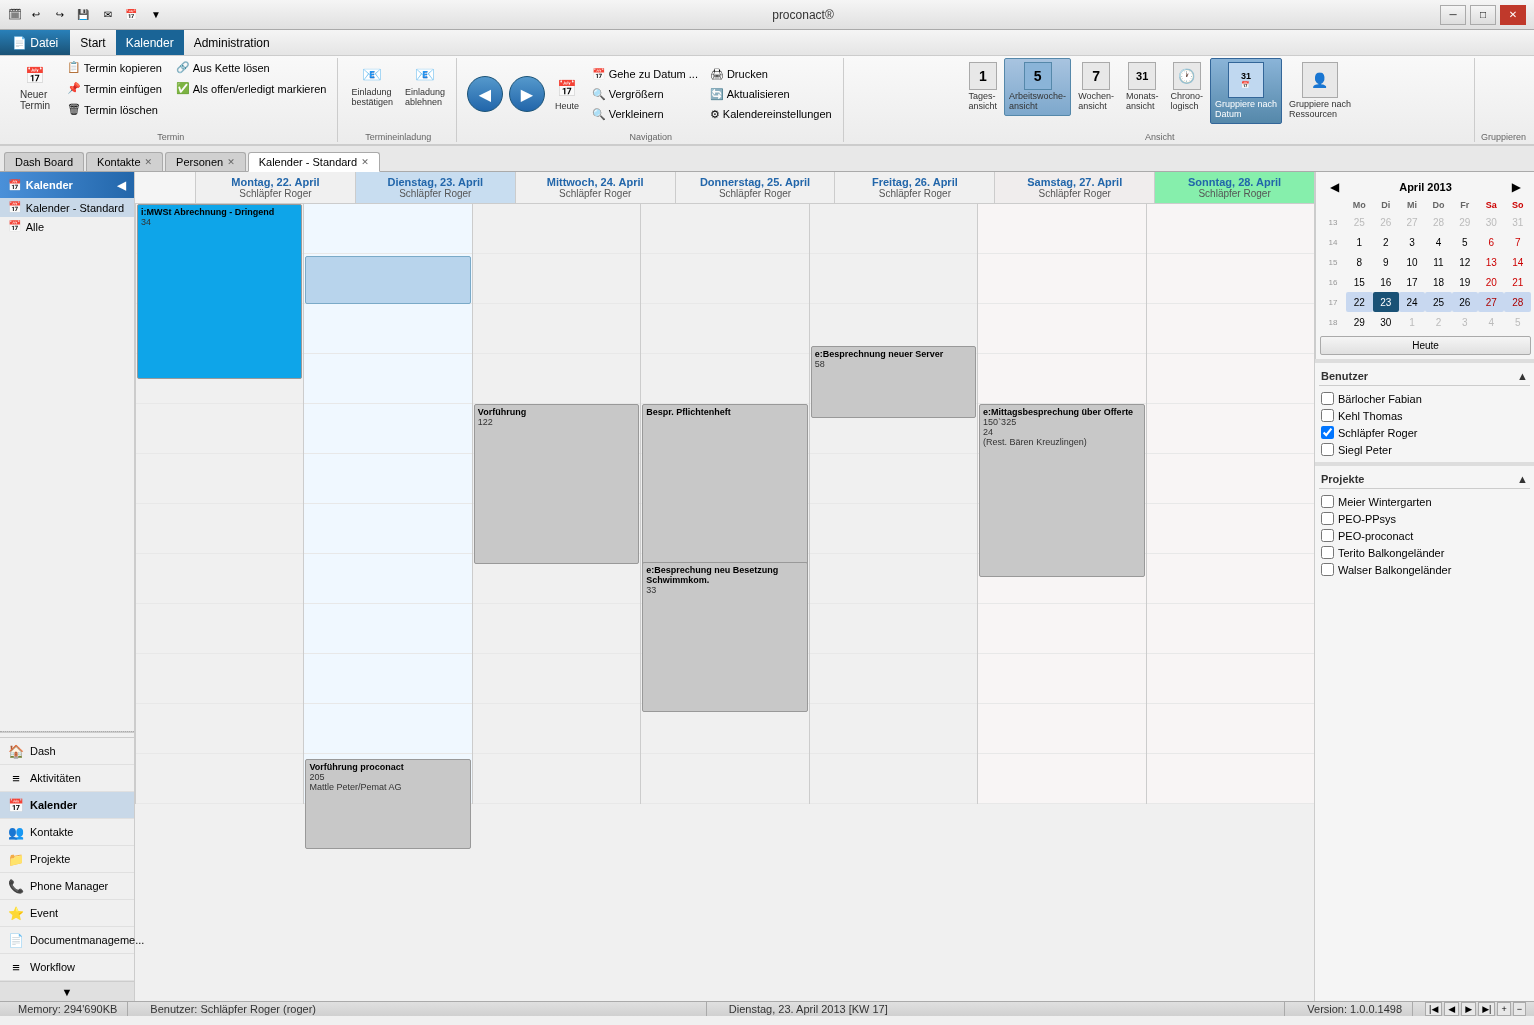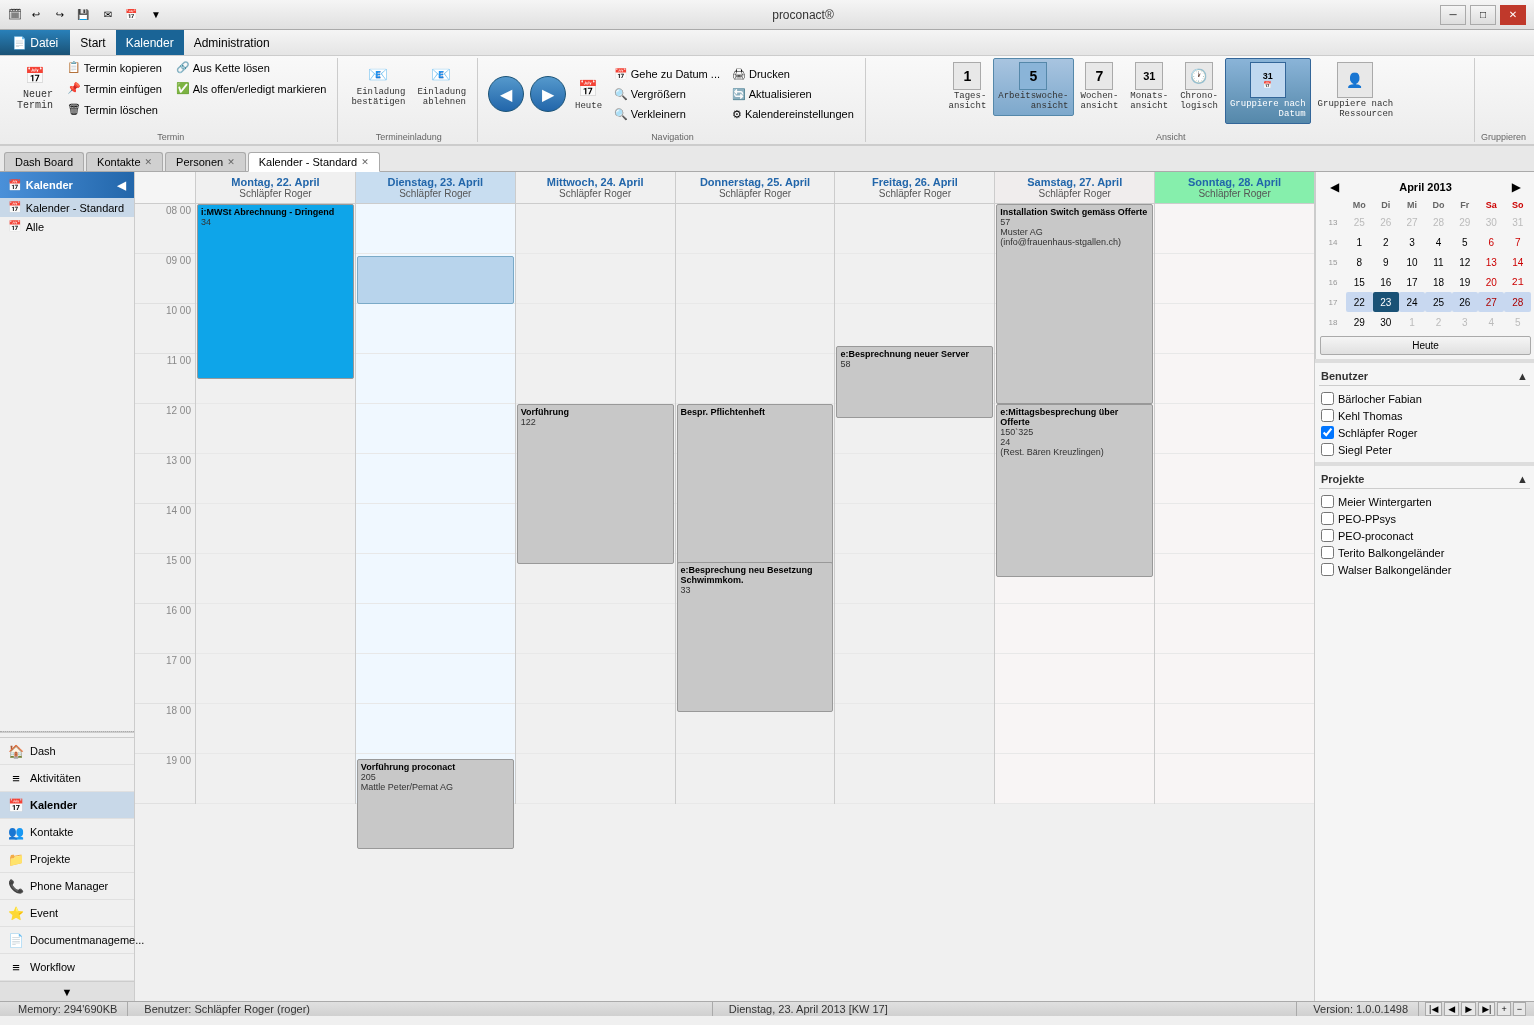--- a/index.html
+++ b/index.html
@@ -52,7 +52,7 @@
     }
     .ribbon-btn.large { min-width: 50px; padding: 4px 6px; }
     .ribbon-icon { width: 24px; height: 24px; display: flex; align-items: center; justify-content: center; font-size: 16px; }
-    .ribbon-label { font-size: 9px; text-align: right; color: #333; line-height: 1.1; font-family: Liberation Mono, monospace; }
+    .ribbon-label { font-size: 9px; text-align: left; color: #333; line-height: 1.1; }
     .ribbon-btn-small { display: flex; align-items: center; gap: 3px; padding: 2px 4px; cursor: pointer; border: 1px solid transparent; border-radius: 2px; }
 
     

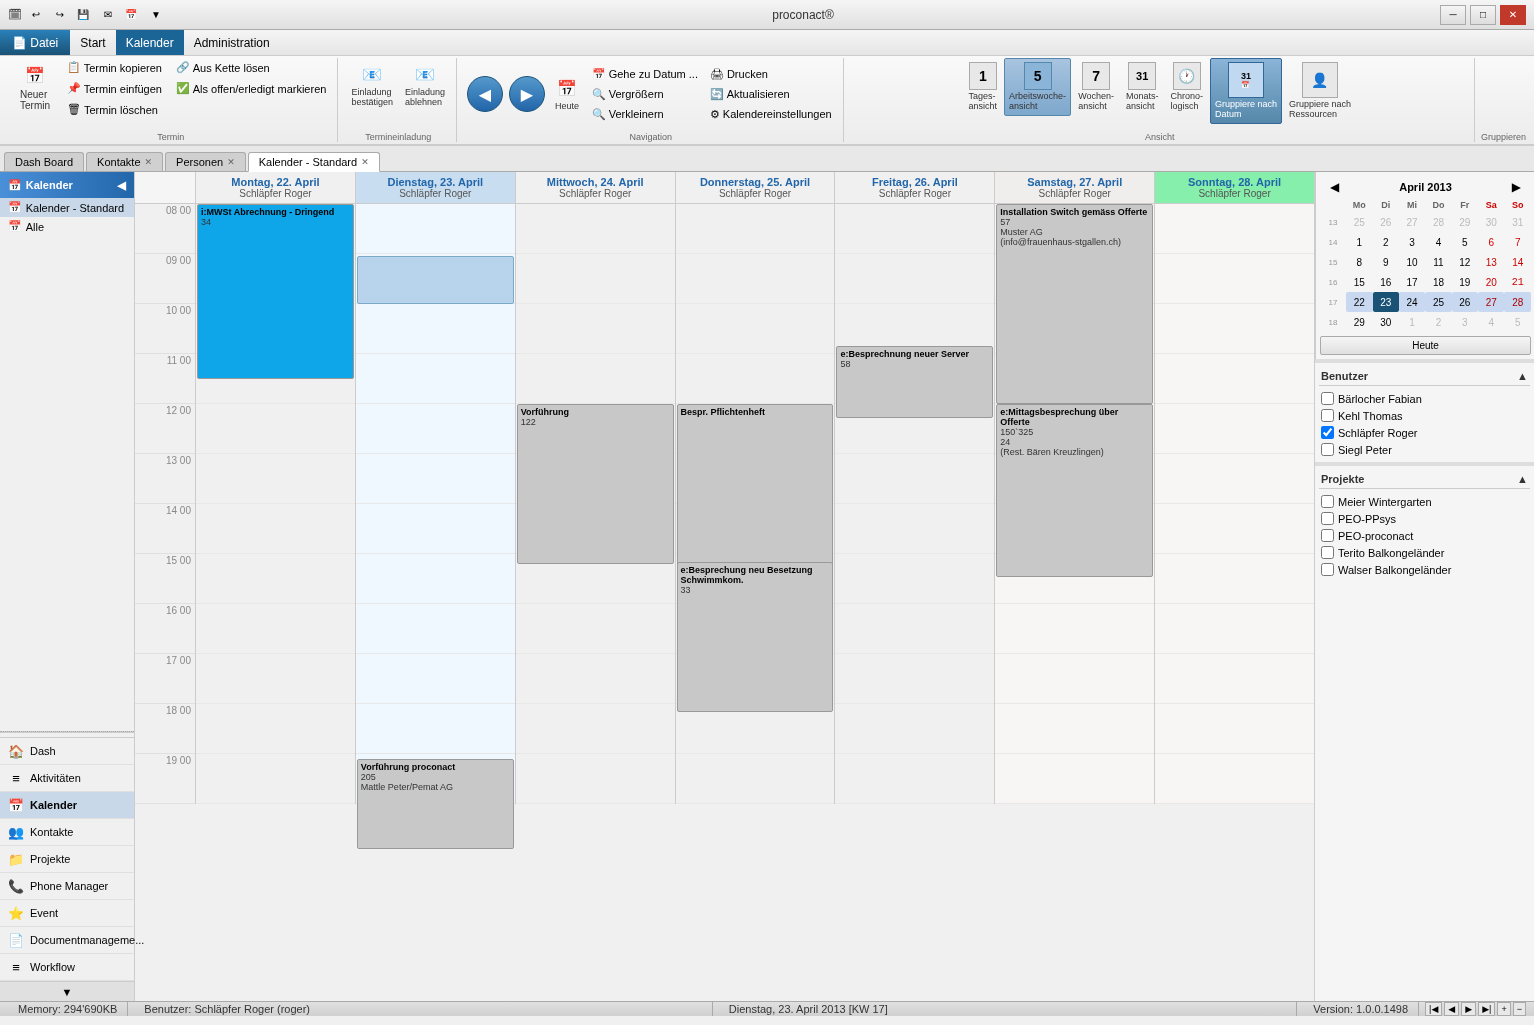--- a/index.html
+++ b/index.html
@@ -440,20 +440,6 @@
 
         <div class="cal-body" style="position:relative;">
 
-          <div class="cal-time">
-            <div class="cal-time-slot">08 00</div>
-            <div class="cal-time-slot">09 00</div>
-            <div class="cal-time-slot">10 00</div>
-            <div class="cal-time-slot">11 00</div>
-            <div class="cal-time-slot">12 00</div>
-            <div class="cal-time-slot">13 00</div>
-            <div class="cal-time-slot">14 00</div>
-            <div class="cal-time-slot">15 00</div>
-            <div class="cal-time-slot">16 00</div>
-            <div class="cal-time-slot">17 00</div>
-            <div class="cal-time-slot">18 00</div>
-            <div class="cal-time-slot">19 00</div>
-          </div>
 
           <div class="cal-days" style="flex:1; position:relative;">
 

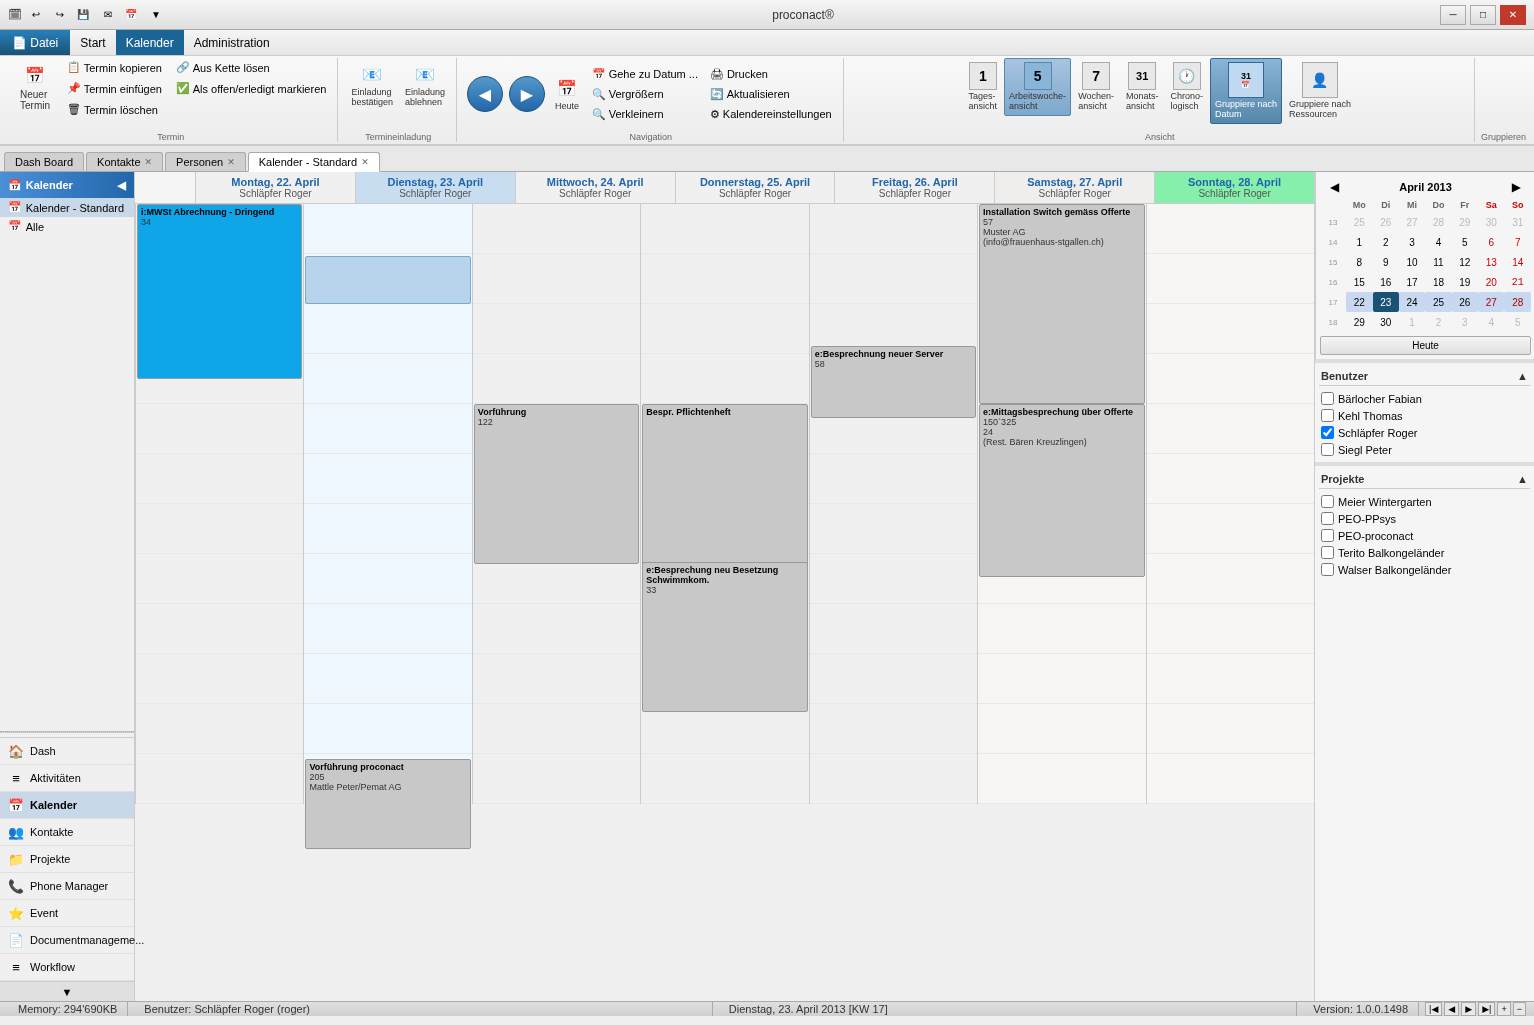--- a/index.html
+++ b/index.html
@@ -563,10 +563,6 @@
               <div class="cal-day-slot"></div>
               <div class="cal-day-slot"></div>
 
-              <div class="cal-event" style="top:0; height:200px; background:#c8c8c8; border-color:#999;">
-                <div class="cal-event-title">Installation Switch gemäss Offerte</div>
-                <div class="cal-event-detail">57<br>Muster AG<br>(info@frauenhaus-stgallen.ch)</div>
-              </div>
 
               <div class="cal-event" style="top:200px; height:173px; background:#c8c8c8; border-color:#999;">
                 <div class="cal-event-title">e:Mittagsbesprechung über Offerte</div>

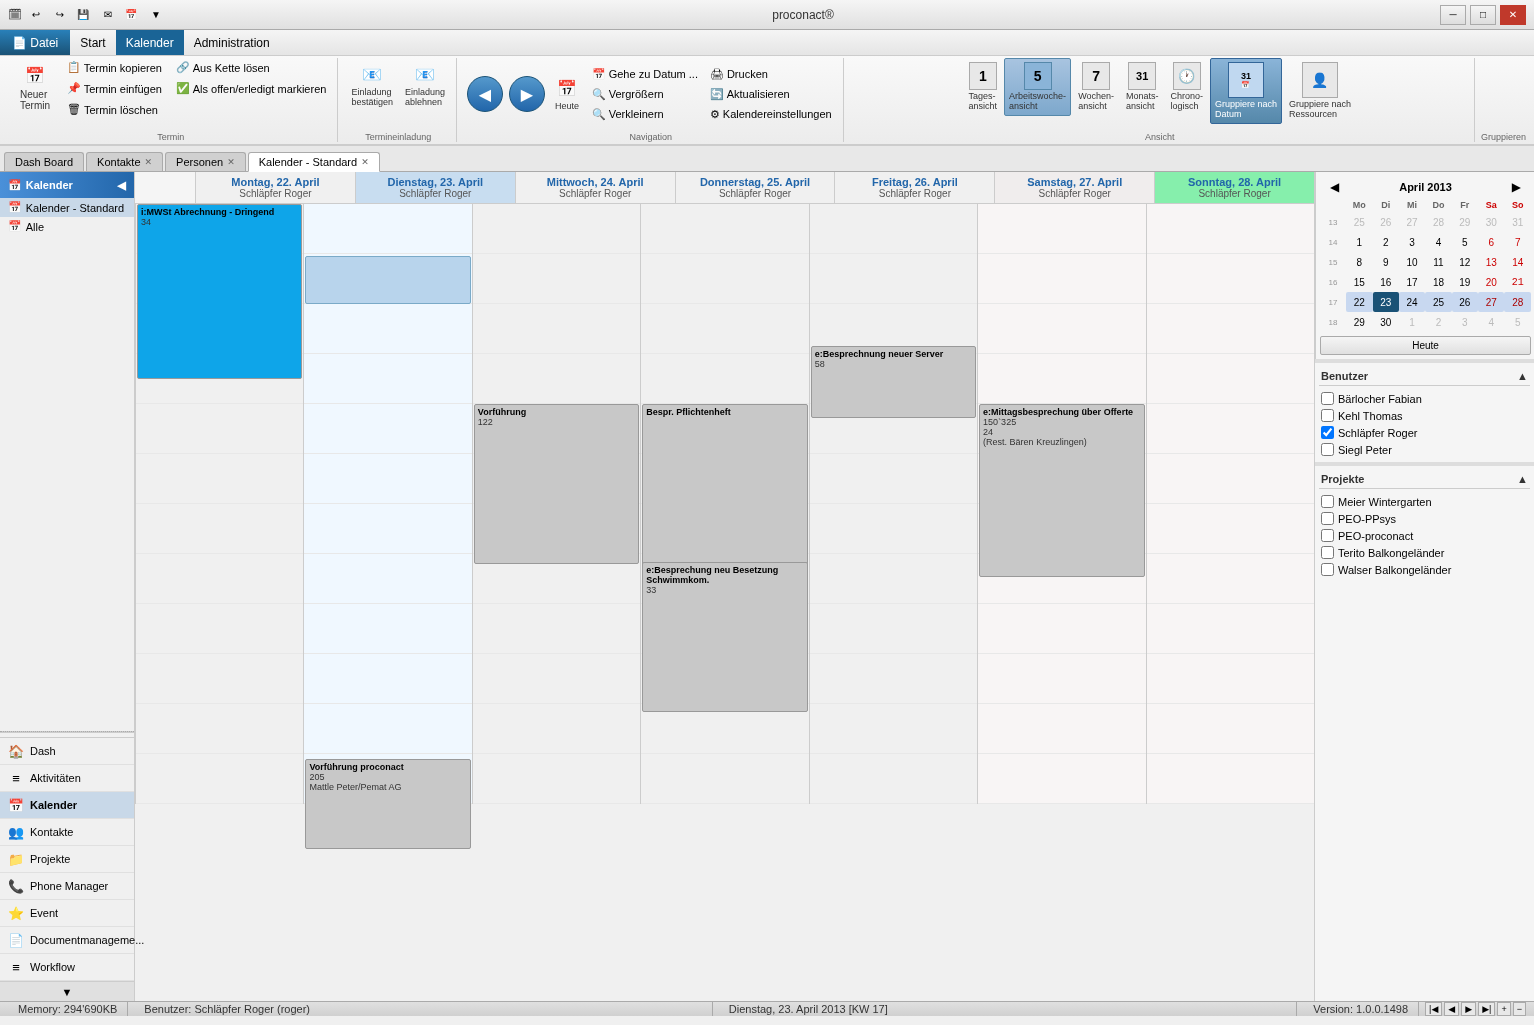--- a/index.html
+++ b/index.html
@@ -649,7 +649,7 @@
                 <td>18</td>
                 <td>19</td>
                 <td style="color: rgb(204, 0, 0);">20</td>
-                <td style="color: rgb(204, 0, 0); font-family: Liberation Mono, monospace;">21</td>
+                <td style="color: rgb(204, 0, 0);">21</td>
               </tr>
               <tr>
                 <td style="color: rgb(153, 153, 153); font-size: 8px;">17</td>

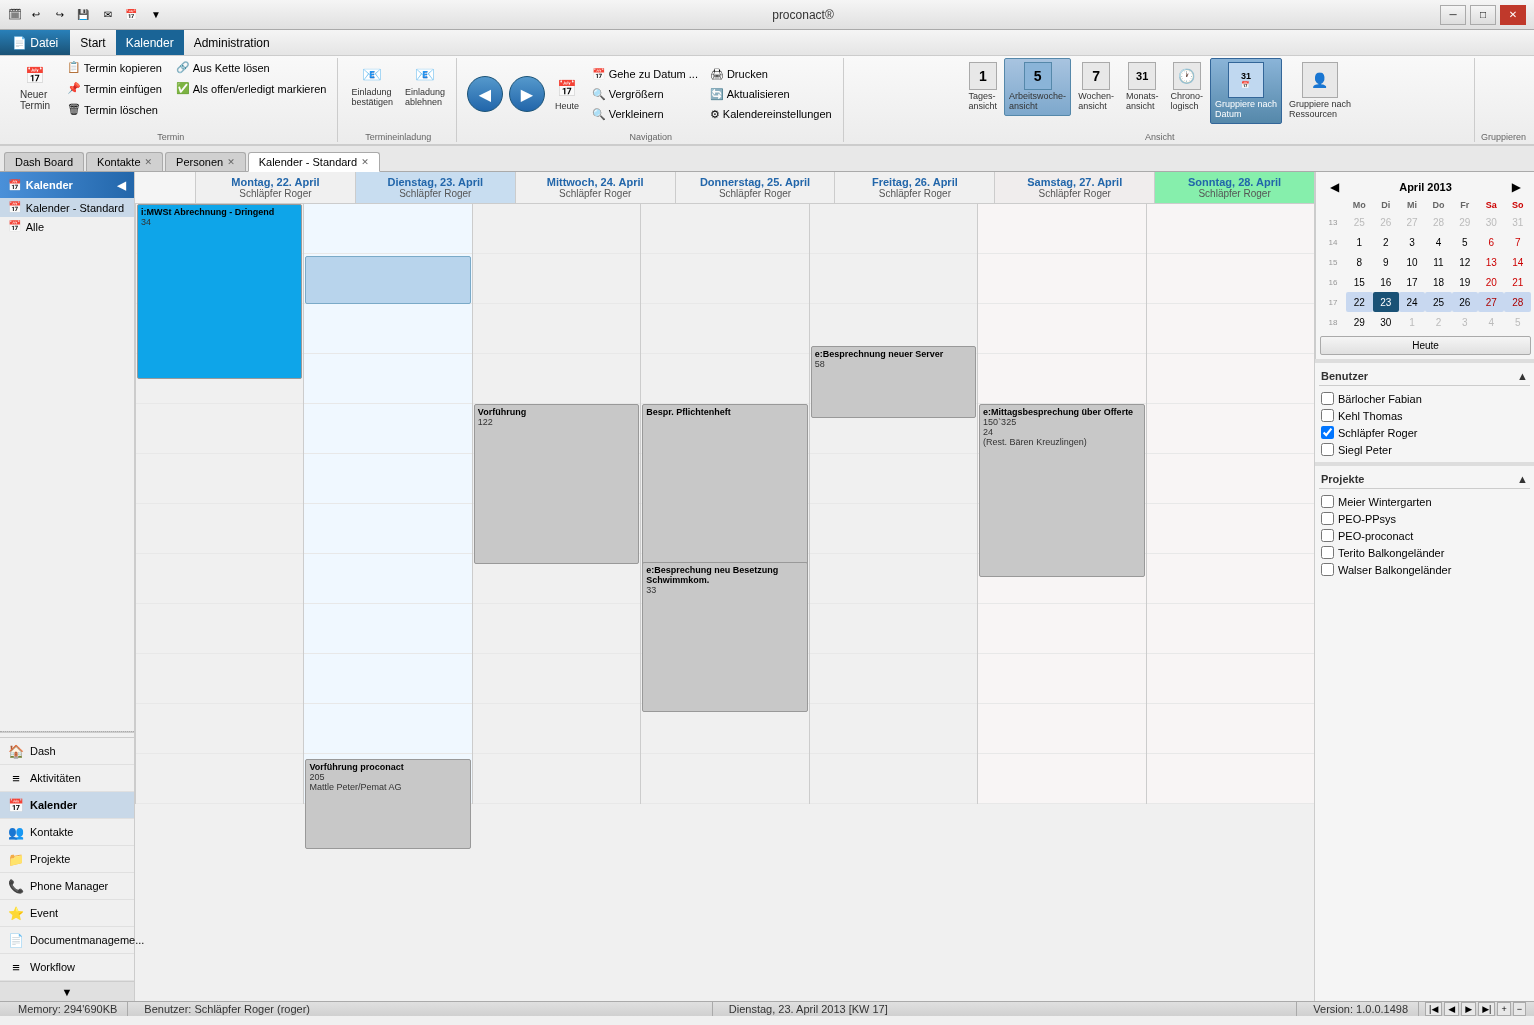--- a/index.html
+++ b/index.html
@@ -156,7 +156,7 @@
     .status-bar {
       height: 15px; background: linear-gradient(to bottom, #e0e0e0, #d0d0d0);
       border-top: 1px solid #aaa; display: flex; align-items: center;
-      padding: 0 8px; gap: 6px; font-size: 10px; color: #333; justify-content: space-between;
+      padding: 0 8px; gap: 12px; font-size: 10px; color: #333; justify-content: space-between;
     }
     .status-segment { padding: 0 10px; border-right: 1px solid #aaa; height: 100%; display: flex; align-items: center; }
     .status-segment:last-child { border-right: none; }

